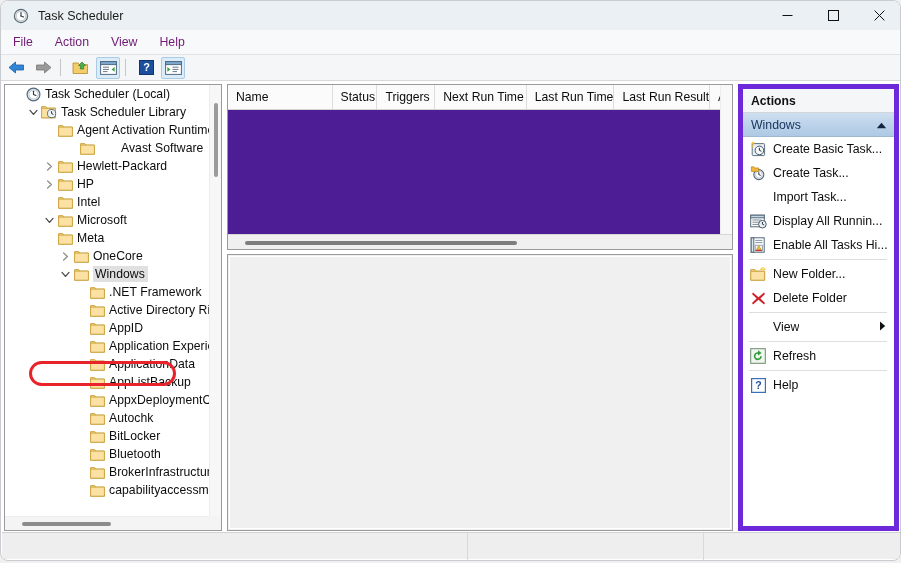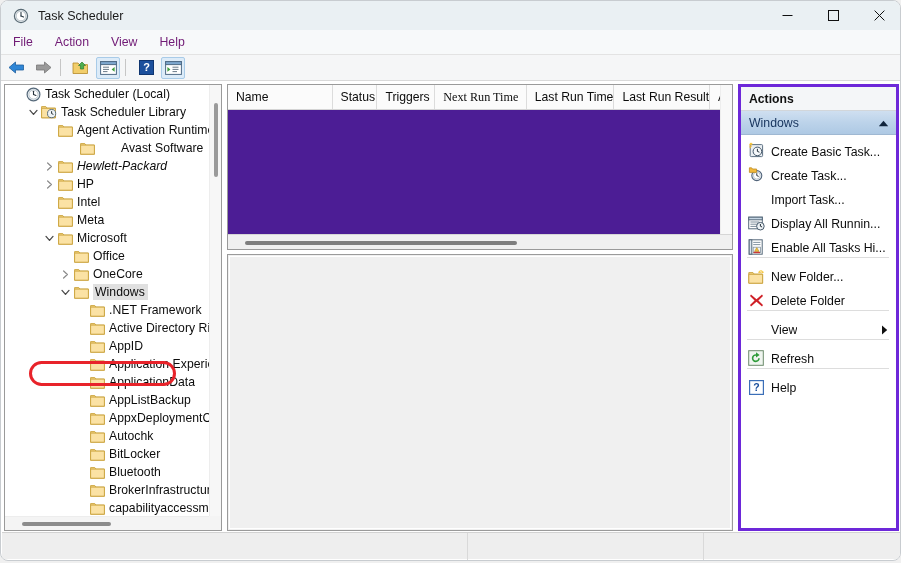--- a/index.html
+++ b/index.html
@@ -590,7 +590,7 @@
           <div class="col" style="width: 58px;">
             <span>Triggers</span>
           </div>
-          <div class="col" style="width: 92px; font-family: Liberation Serif, serif;">
+          <div class="col" style="width: 92px;">
             <span>Next Run Time</span>
           </div>
           <div class="col" style="width: 88px; text-align: right;">

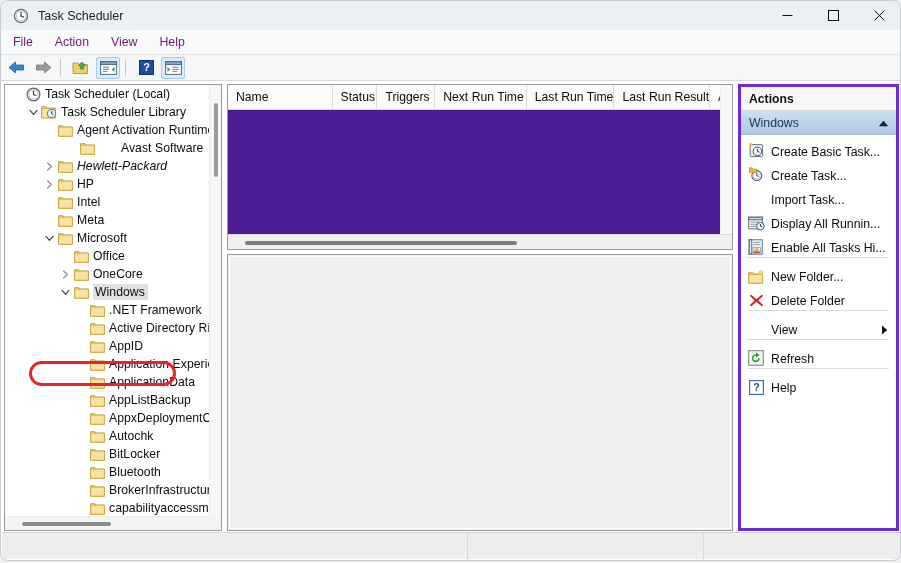--- a/index.html
+++ b/index.html
@@ -163,7 +163,7 @@
   
   #actions {
     position:absolute; left:737px; top:2px; width:161px; height:447px;
-    border:3px solid #6d28d9; background:#ffffff; overflow:hidden;
+    border:5px solid #6d28d9; background:#ffffff; overflow:hidden;
   }
   #actions-title {
     height:24px; display:flex; align-items:center;

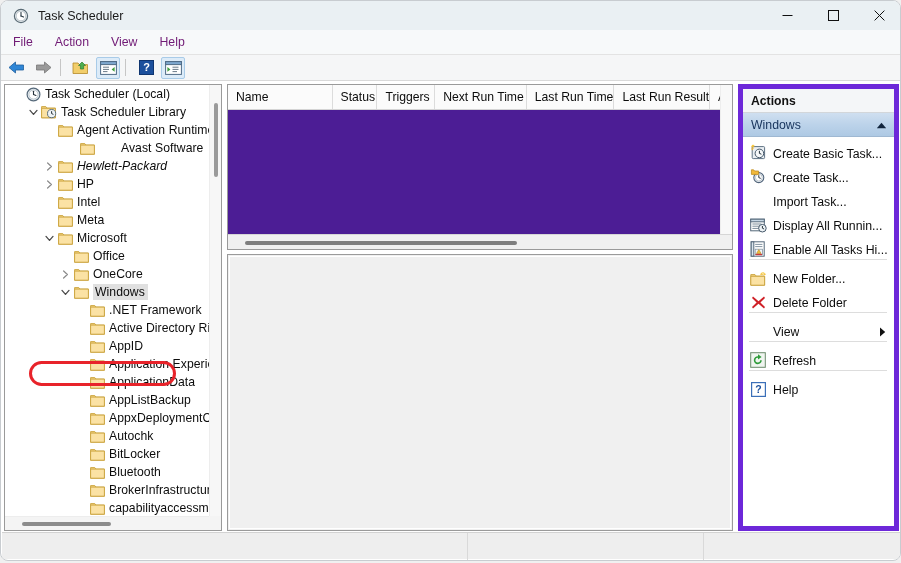--- a/index.html
+++ b/index.html
@@ -181,7 +181,7 @@
     justify-content:space-between;
   }
   .act {
-    height:24px; display:flex; align-items:flex-end;
+    height:24px; display:flex; align-items:center;
     padding-left:6px;
     font-size:12.3px; color:#0d0d0d;
     white-space:nowrap;

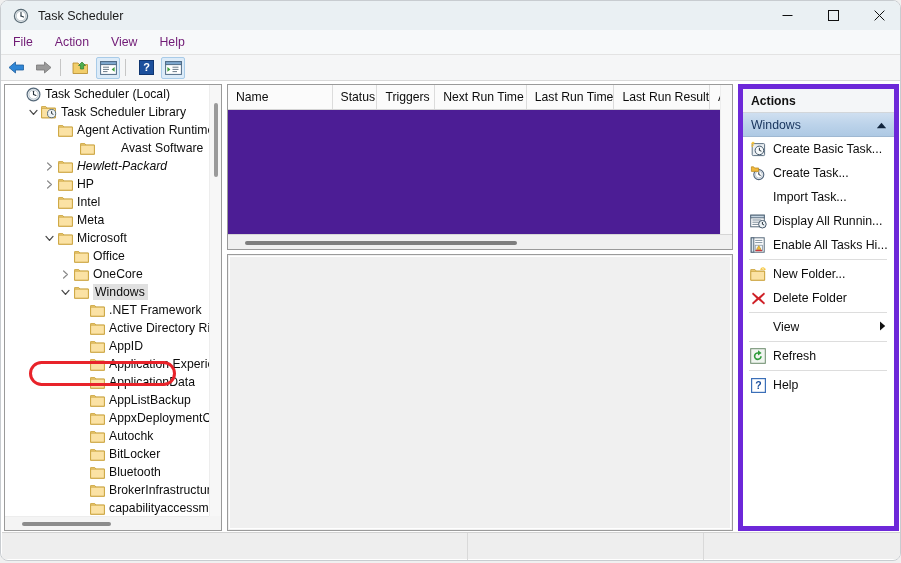--- a/index.html
+++ b/index.html
@@ -346,7 +346,7 @@
             </span>
             <span class="tlabel">Avast Software</span>
           </div>
-          <div class="trow" style="padding-left: 36px; font-style: italic;">
+          <div class="trow" style="padding-left: 36px;">
             <span class="chev">
               <svg width="7" height="9" viewBox="0 0 7 9">
                 <path d="M1.6 1 L5.4 4.5 L1.6 8" fill="none" stroke="#8a8a8a" stroke-width="1.2" stroke-linecap="round" stroke-linejoin="round"></path>

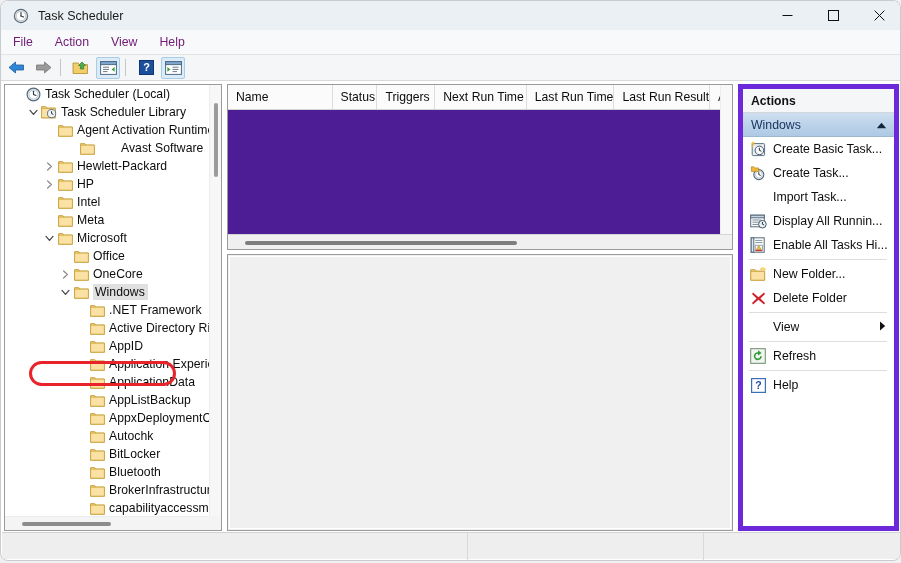--- a/index.html
+++ b/index.html
@@ -385,16 +385,6 @@
             <span class="tlabel">Intel</span>
           </div>
           <div class="trow" style="padding-left: 36px;">
-            <span class="chev none"></span>
-            <span class="ticon">
-              <svg width="15" height="13" viewBox="0 0 15 13">
-                <path d="M0.6 12.2 L0.6 1.6 L4.8 1.6 L6.1 3.1 L14.4 3.1 L14.4 12.2 Z" fill="#f6d47f" stroke="#c9a33d" stroke-width="0.9" stroke-linejoin="round"></path>
-                <path d="M0.6 3.1 L14.4 3.1 L14.4 12.2 L0.6 12.2 Z" fill="#fbe2a4" stroke="#c9a33d" stroke-width="0.9" stroke-linejoin="round"></path>
-              </svg>
-            </span>
-            <span class="tlabel">Meta</span>
-          </div>
-          <div class="trow" style="padding-left: 36px;">
             <span class="chev">
               <svg width="9" height="7" viewBox="0 0 9 7">
                 <path d="M1 1.4 L4.5 5.4 L8 1.4" fill="none" stroke="#4b4b4b" stroke-width="1.3" stroke-linecap="round" stroke-linejoin="round"></path>
@@ -407,6 +397,16 @@
               </svg>
             </span>
             <span class="tlabel">Microsoft</span>
+          </div>
+          <div class="trow" style="padding-left: 36px;">
+            <span class="chev none"></span>
+            <span class="ticon">
+              <svg width="15" height="13" viewBox="0 0 15 13">
+                <path d="M0.6 12.2 L0.6 1.6 L4.8 1.6 L6.1 3.1 L14.4 3.1 L14.4 12.2 Z" fill="#f6d47f" stroke="#c9a33d" stroke-width="0.9" stroke-linejoin="round"></path>
+                <path d="M0.6 3.1 L14.4 3.1 L14.4 12.2 L0.6 12.2 Z" fill="#fbe2a4" stroke="#c9a33d" stroke-width="0.9" stroke-linejoin="round"></path>
+              </svg>
+            </span>
+            <span class="tlabel">Meta</span>
           </div>
           <div class="trow" style="padding-left: 52px;">
             <span class="chev none"></span>

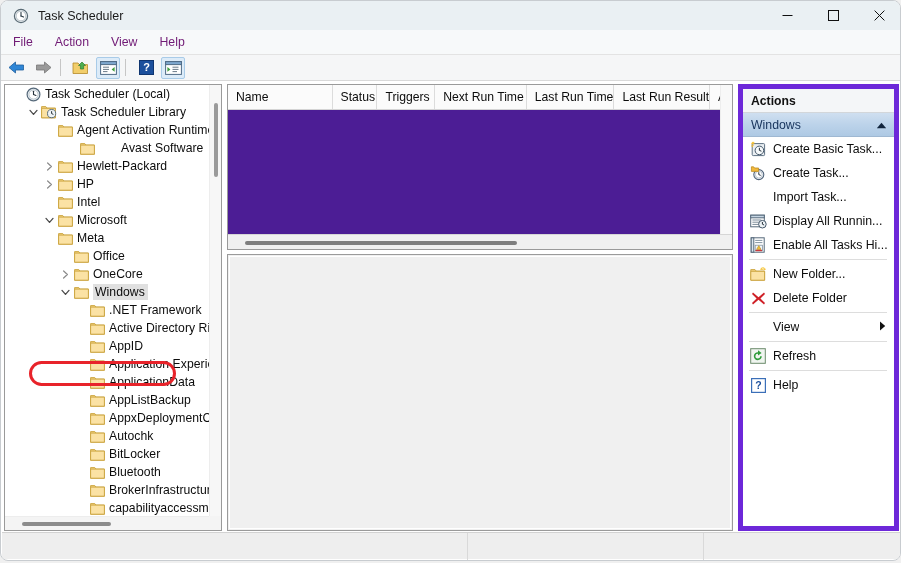--- a/index.html
+++ b/index.html
@@ -409,16 +409,6 @@
             <span class="tlabel">Meta</span>
           </div>
           <div class="trow" style="padding-left: 52px;">
-            <span class="chev none"></span>
-            <span class="ticon">
-              <svg width="15" height="13" viewBox="0 0 15 13">
-                <path d="M0.6 12.2 L0.6 1.6 L4.8 1.6 L6.1 3.1 L14.4 3.1 L14.4 12.2 Z" fill="#f6d47f" stroke="#c9a33d" stroke-width="0.9" stroke-linejoin="round"></path>
-                <path d="M0.6 3.1 L14.4 3.1 L14.4 12.2 L0.6 12.2 Z" fill="#fbe2a4" stroke="#c9a33d" stroke-width="0.9" stroke-linejoin="round"></path>
-              </svg>
-            </span>
-            <span class="tlabel">Office</span>
-          </div>
-          <div class="trow" style="padding-left: 52px;">
             <span class="chev">
               <svg width="7" height="9" viewBox="0 0 7 9">
                 <path d="M1.6 1 L5.4 4.5 L1.6 8" fill="none" stroke="#8a8a8a" stroke-width="1.2" stroke-linecap="round" stroke-linejoin="round"></path>

